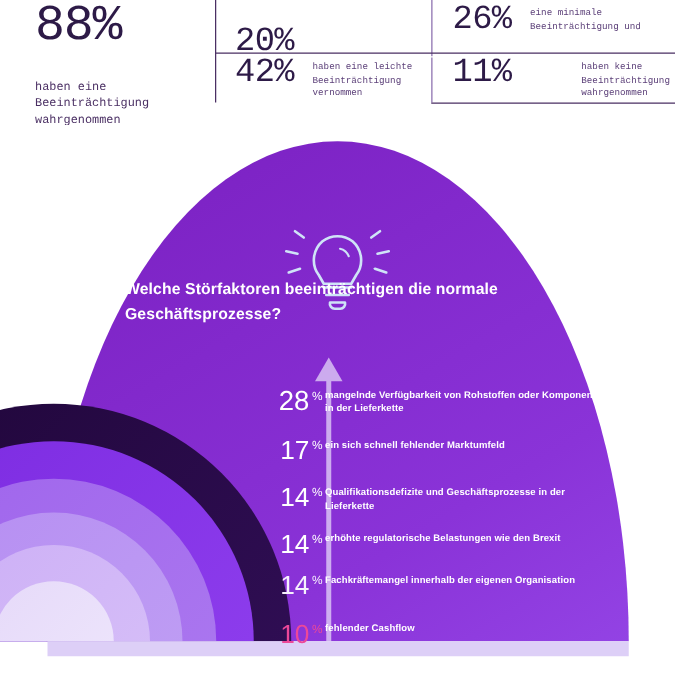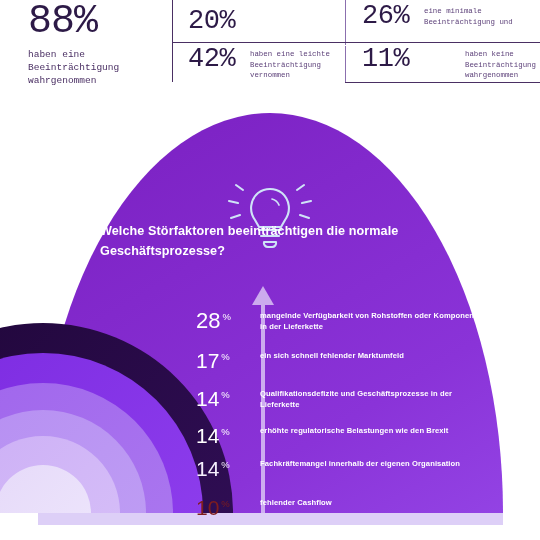--- a/index.html
+++ b/index.html
@@ -109,7 +109,7 @@
     max-width: 104px;
   }
 
-  #cell-20 { left: 188px; top: 8px; flex-direction: column; }
+  #cell-20 { left: 188px; top: 21px; flex-direction: column; }
   #cell-26 { left: 362px; top: 3px; }
   #cell-42 { left: 188px; top: 46px; }
   #cell-11 { left: 362px; top: 46px; gap: 41px; }

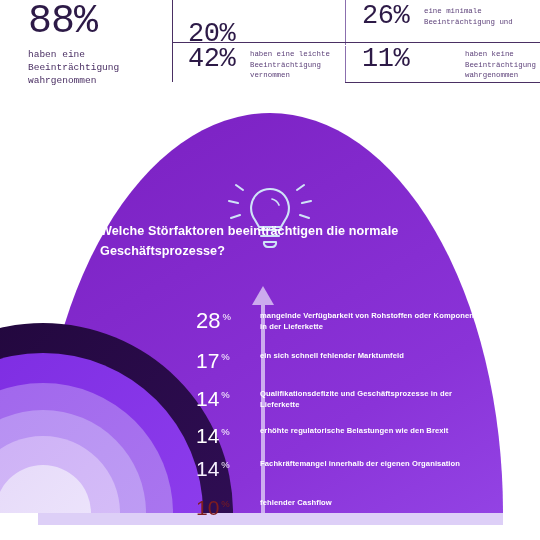--- a/index.html
+++ b/index.html
@@ -40,7 +40,7 @@
     font-weight: 400;
   }
   .big-stat .caption {
-    margin-top: 7px;
+    margin-top: 22px;
     font-size: 9.5px;
     line-height: 1.35;
     color: #4a2f63;

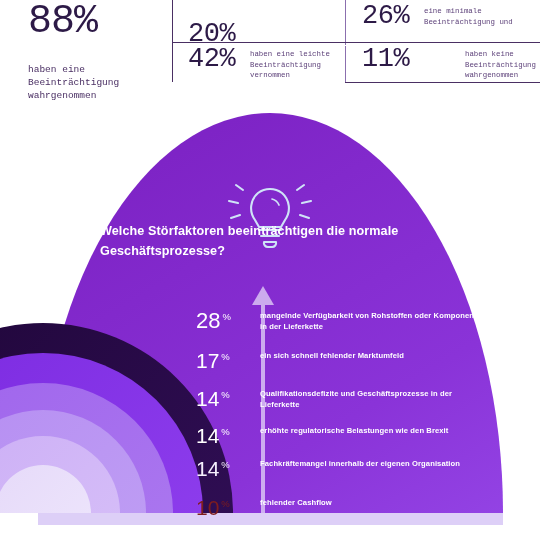--- a/index.html
+++ b/index.html
@@ -162,6 +162,7 @@
     position: absolute;
     left: 196px;
     width: 62px;
+    text-align: right;
     color: #ffffff;
     font-size: 21px;
     line-height: 1;

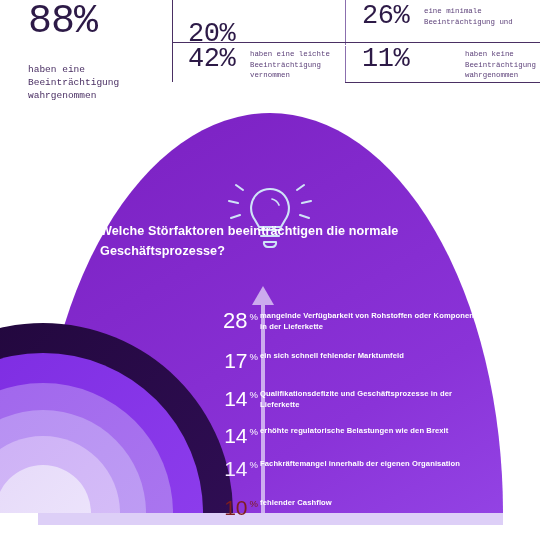--- a/index.html
+++ b/index.html
@@ -193,7 +193,7 @@
   #row-5 { top: 397px; }
 
   #row-0 .pct { font-size: 22px; }
-  #row-5 .pct { color: #7f1d1d; }
+  #row-5 .pct { color: #ec4899; }
   #row-4 .pct { color: #f6f0fd; }
 </style>
 </head>

